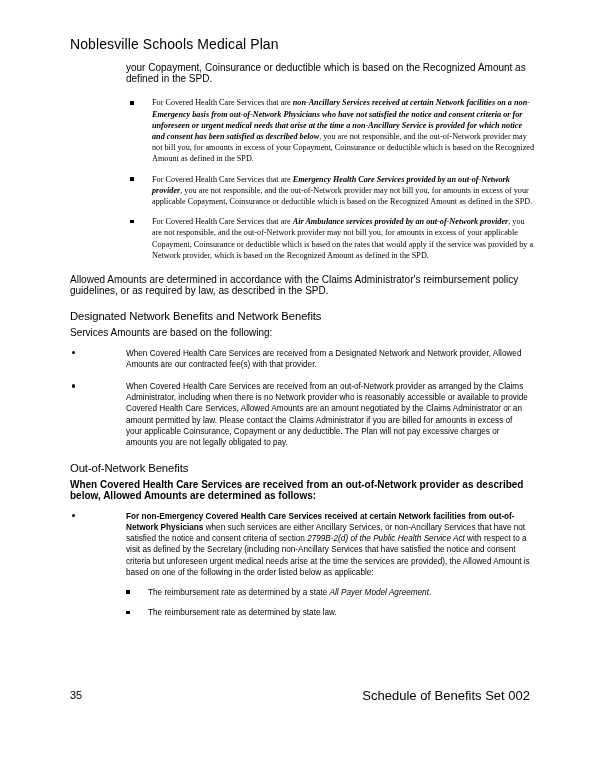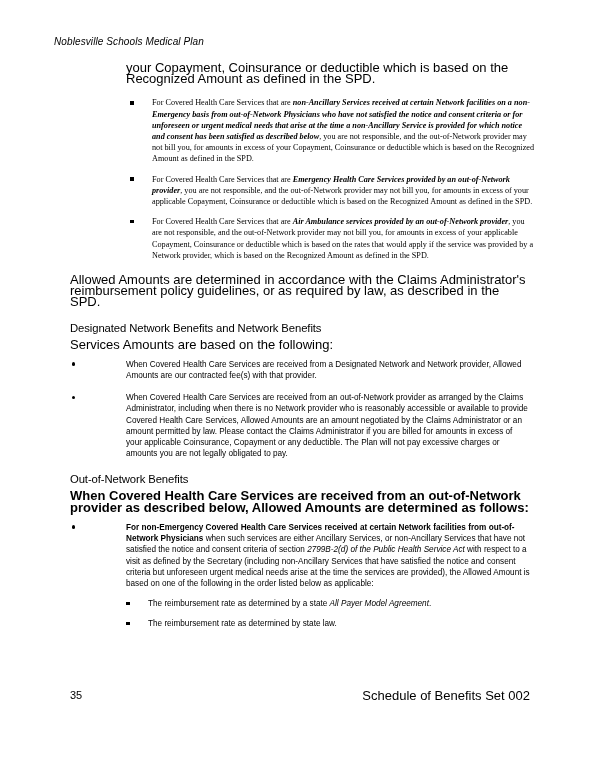--- a/index.html
+++ b/index.html
@@ -25,13 +25,12 @@
   }
   .running-head {
     position: absolute;
-    left: 54px;
+    left: 70px;
     top: 36px;
-    font-size: 10px;
+    font-size: 14px;
     letter-spacing: 0.1px;
     color: #000;
     white-space: nowrap;
-    font-style: italic;
   }
   .content {
     position: absolute;

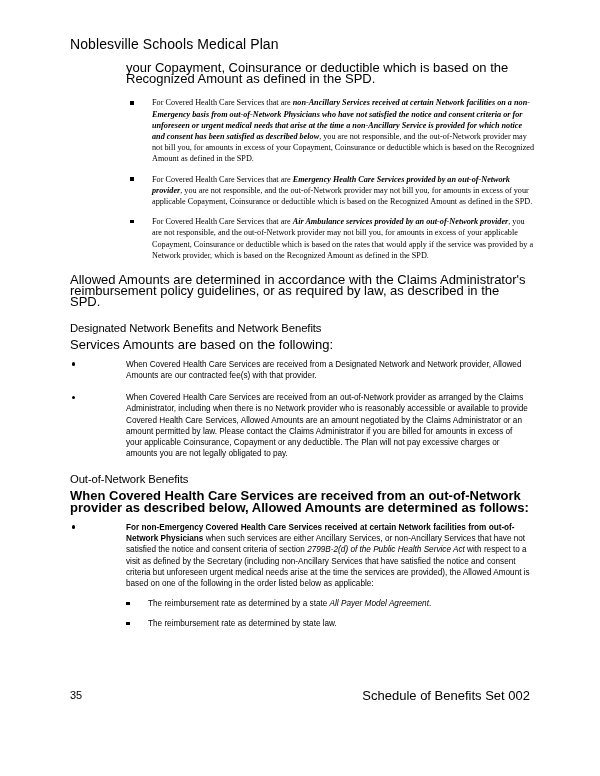--- a/index.html
+++ b/index.html
@@ -40,7 +40,7 @@
   }
   p, .para {
     margin: 0;
-    font-size: 13px;
+    font-size: 10px;
     line-height: 11.2px;
     text-align: left;
     color: #000;

